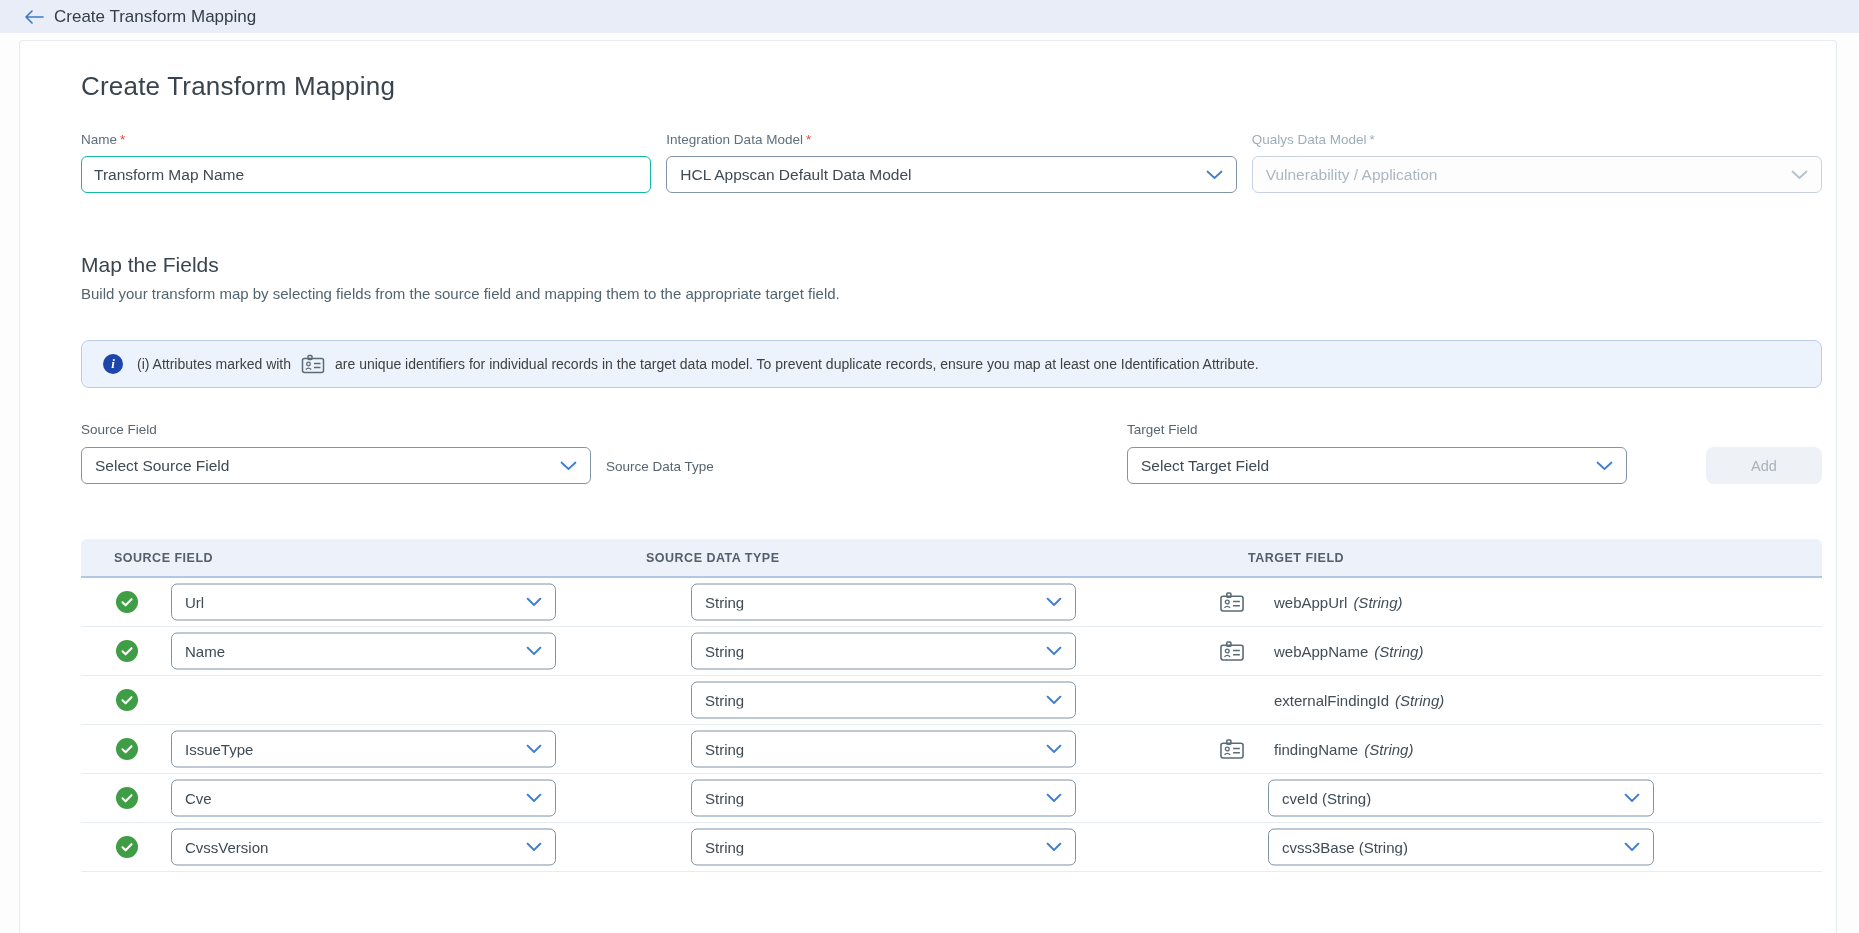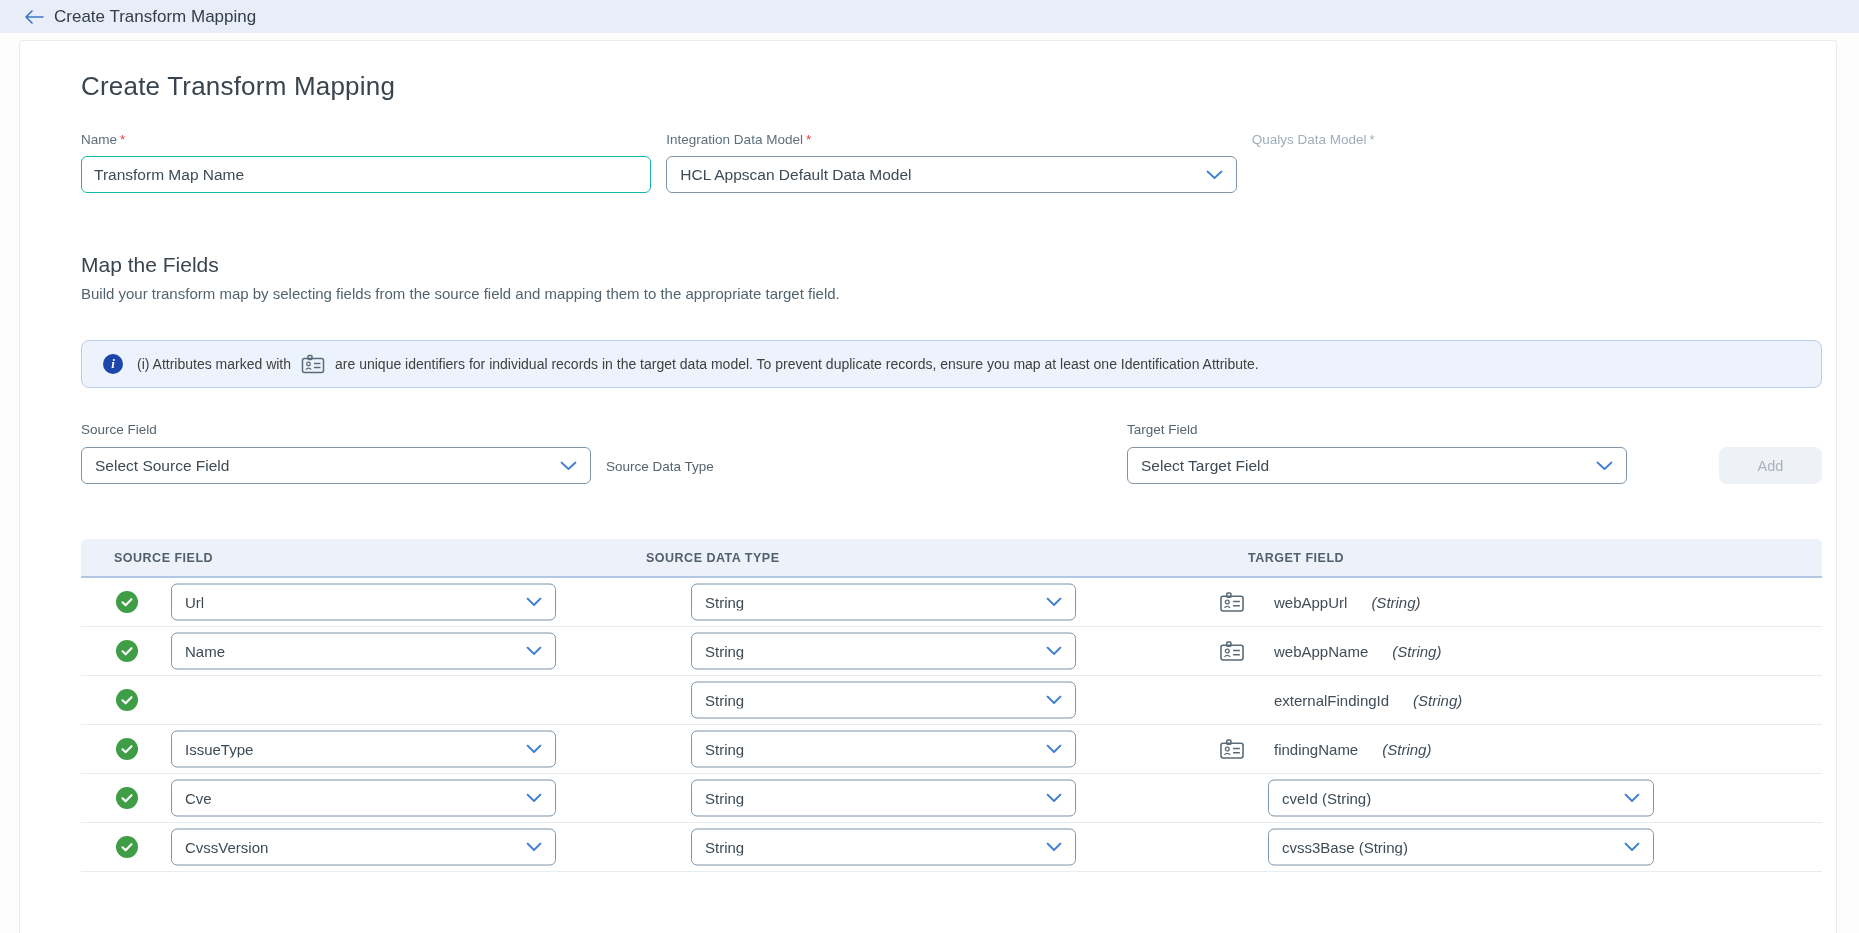--- a/index.html
+++ b/index.html
@@ -114,6 +114,12 @@
       <span class="field-label label-disabled">
         <span>Qualys Data Model</span><span class="req">*</span>
       </span>
+      <div class="dd disabled">
+        <span class="dd-val">Vulnerability / Application</span>
+        <svg width="17" height="10" viewBox="0 0 17 10">
+          <path d="M1.5 1.5 L8.5 8 L15.5 1.5" stroke="#b6c1cc" stroke-width="1.8" fill="none" stroke-linecap="round" stroke-linejoin="round"></path>
+        </svg>
+      </div>
     </div>
   </div>
 

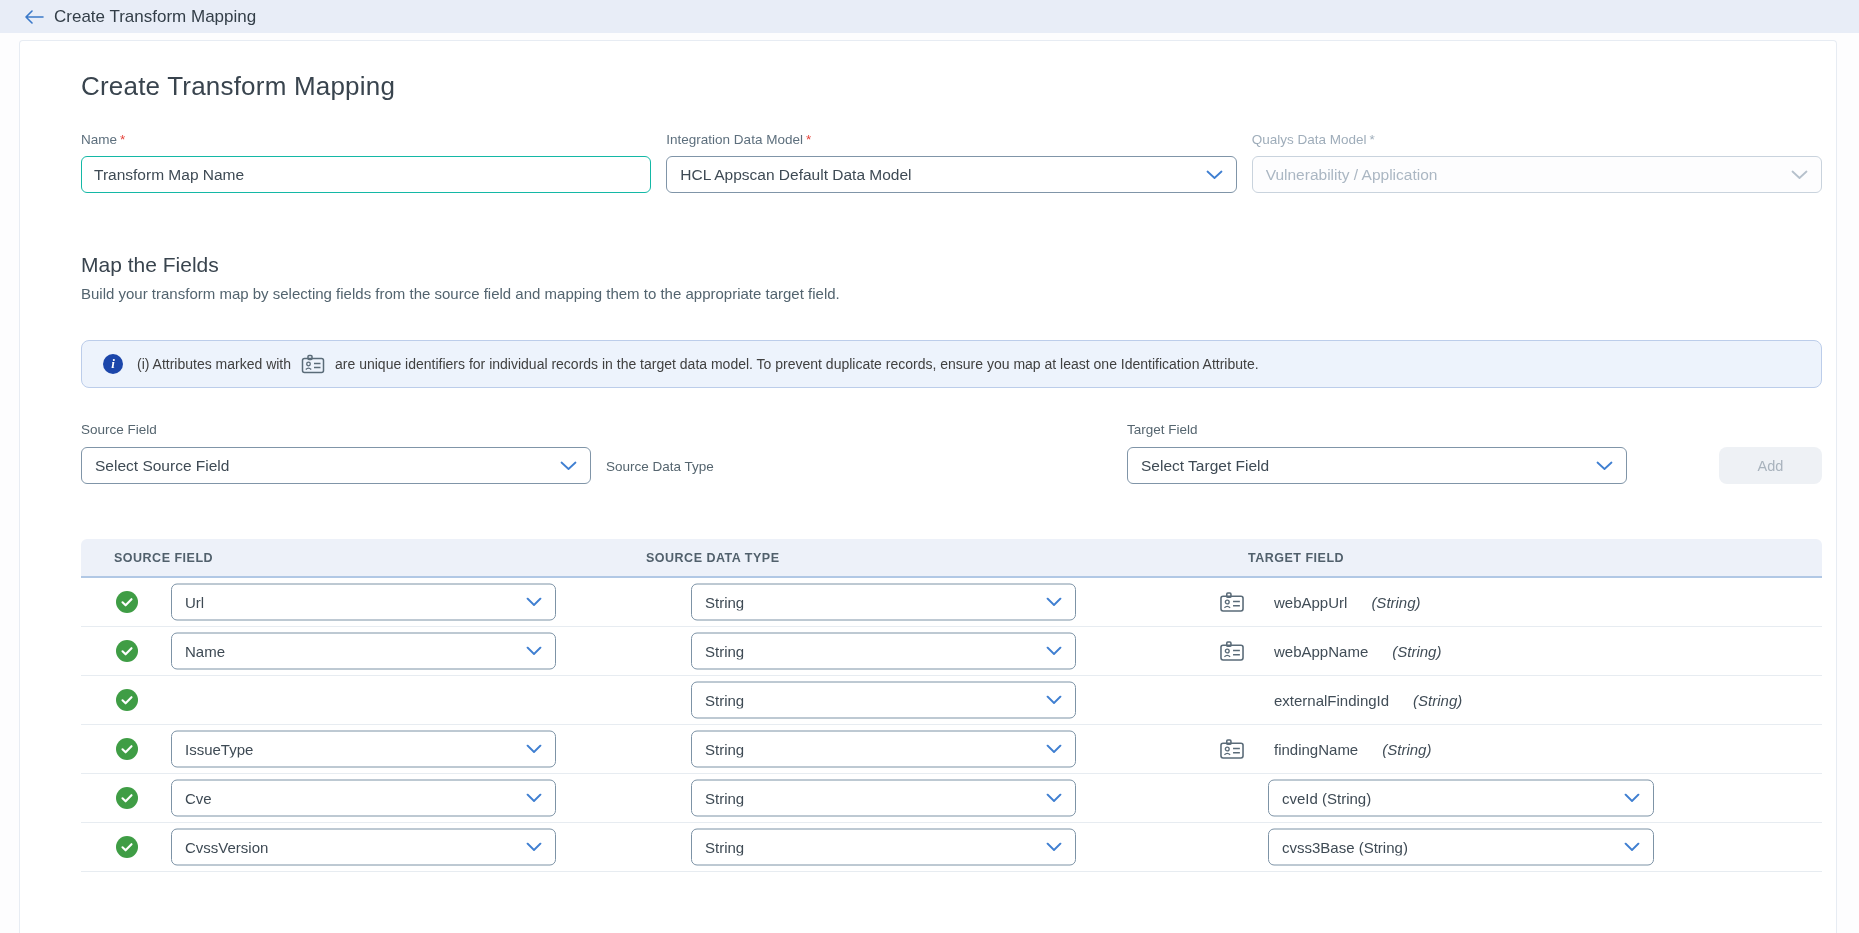--- a/index.html
+++ b/index.html
@@ -51,7 +51,7 @@
   .fg1 { width:510px; }
   .fg2 { width:493px; margin-left:15px; }
   .fg3 { width:500px; margin-left:28px; }
-  .add-btn { margin-left:auto; width:103px; height:37px; background:#eef1f5; color:#a9b3bd;
+  .add-btn { margin-left:auto; width:116px; height:37px; background:#eef1f5; color:#a9b3bd;
     border:none; border-radius:8px; font-size:14.5px; cursor:default;
     font-family:"Liberation Sans","DejaVu Sans",sans-serif; }
 

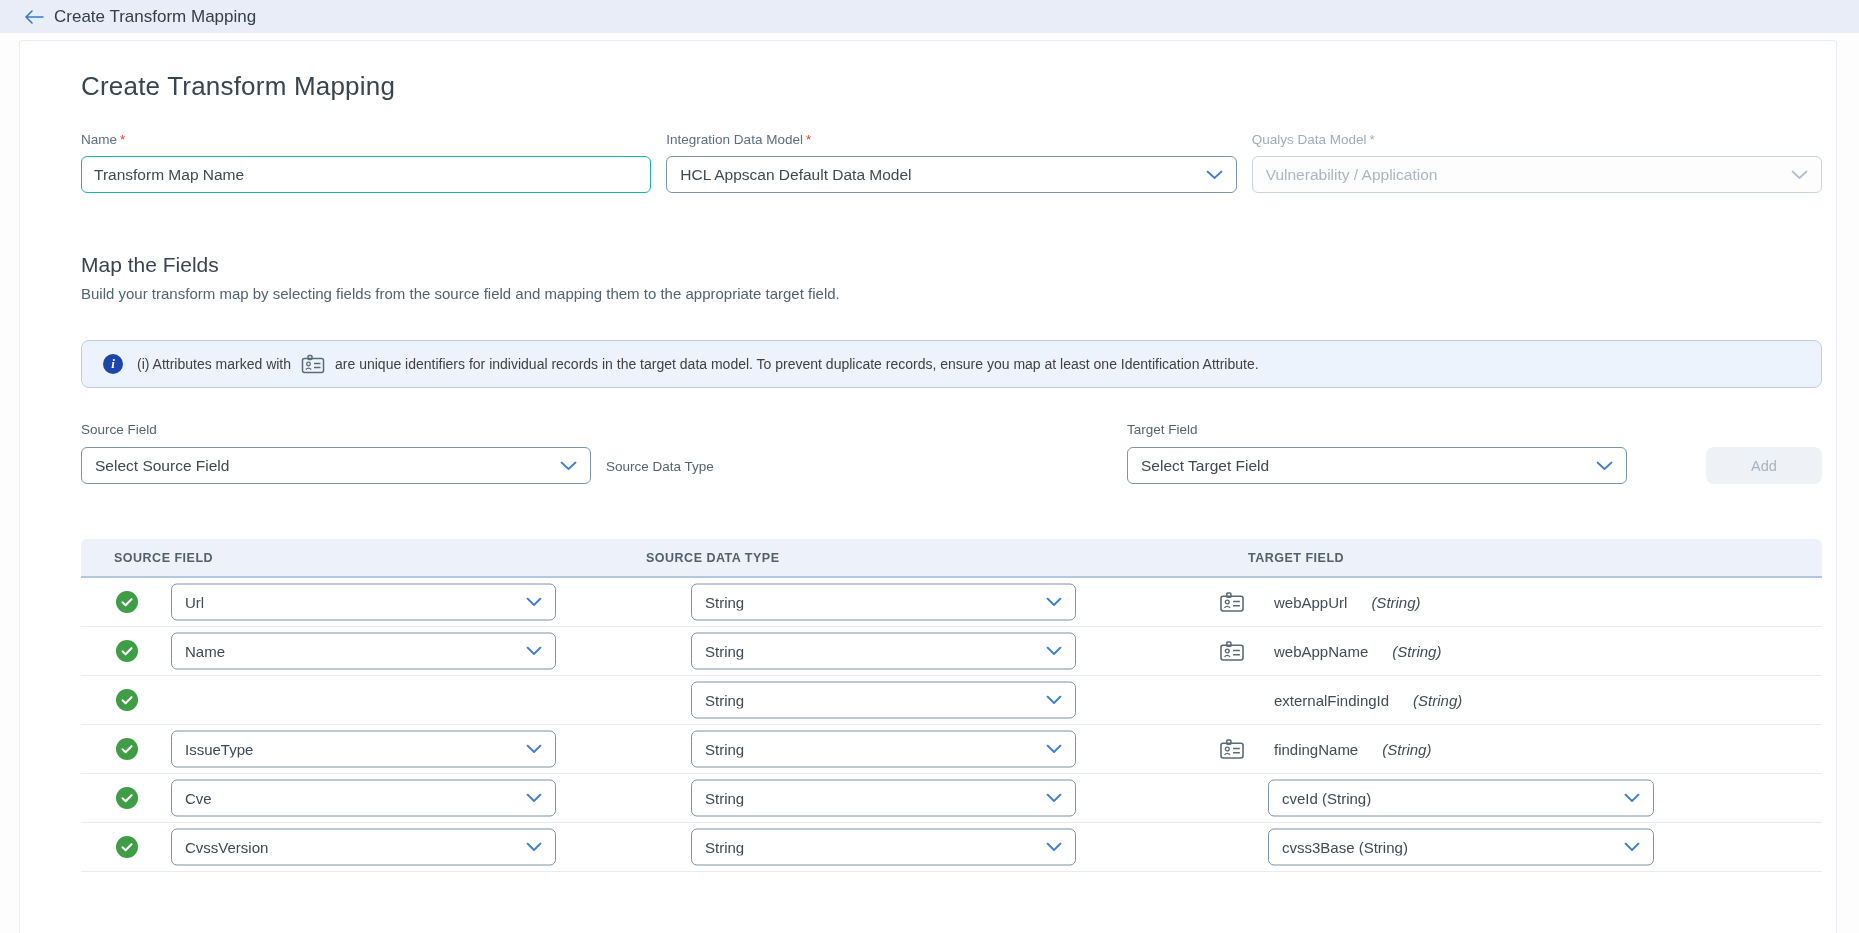--- a/index.html
+++ b/index.html
@@ -72,7 +72,7 @@
   .trow .dd { border-color:#7d93a6; font-size:15px; }
   .badge { left:1138px; display:flex; }
   .tgt-text { left:1193px; font-size:15px; color:#414d57; white-space:nowrap; }
-  .tgt-type { font-style:italic; margin-left:24px; }
+  .tgt-type { font-style:italic; margin-left:6px; }
 </style>
 </head>
 <body>

